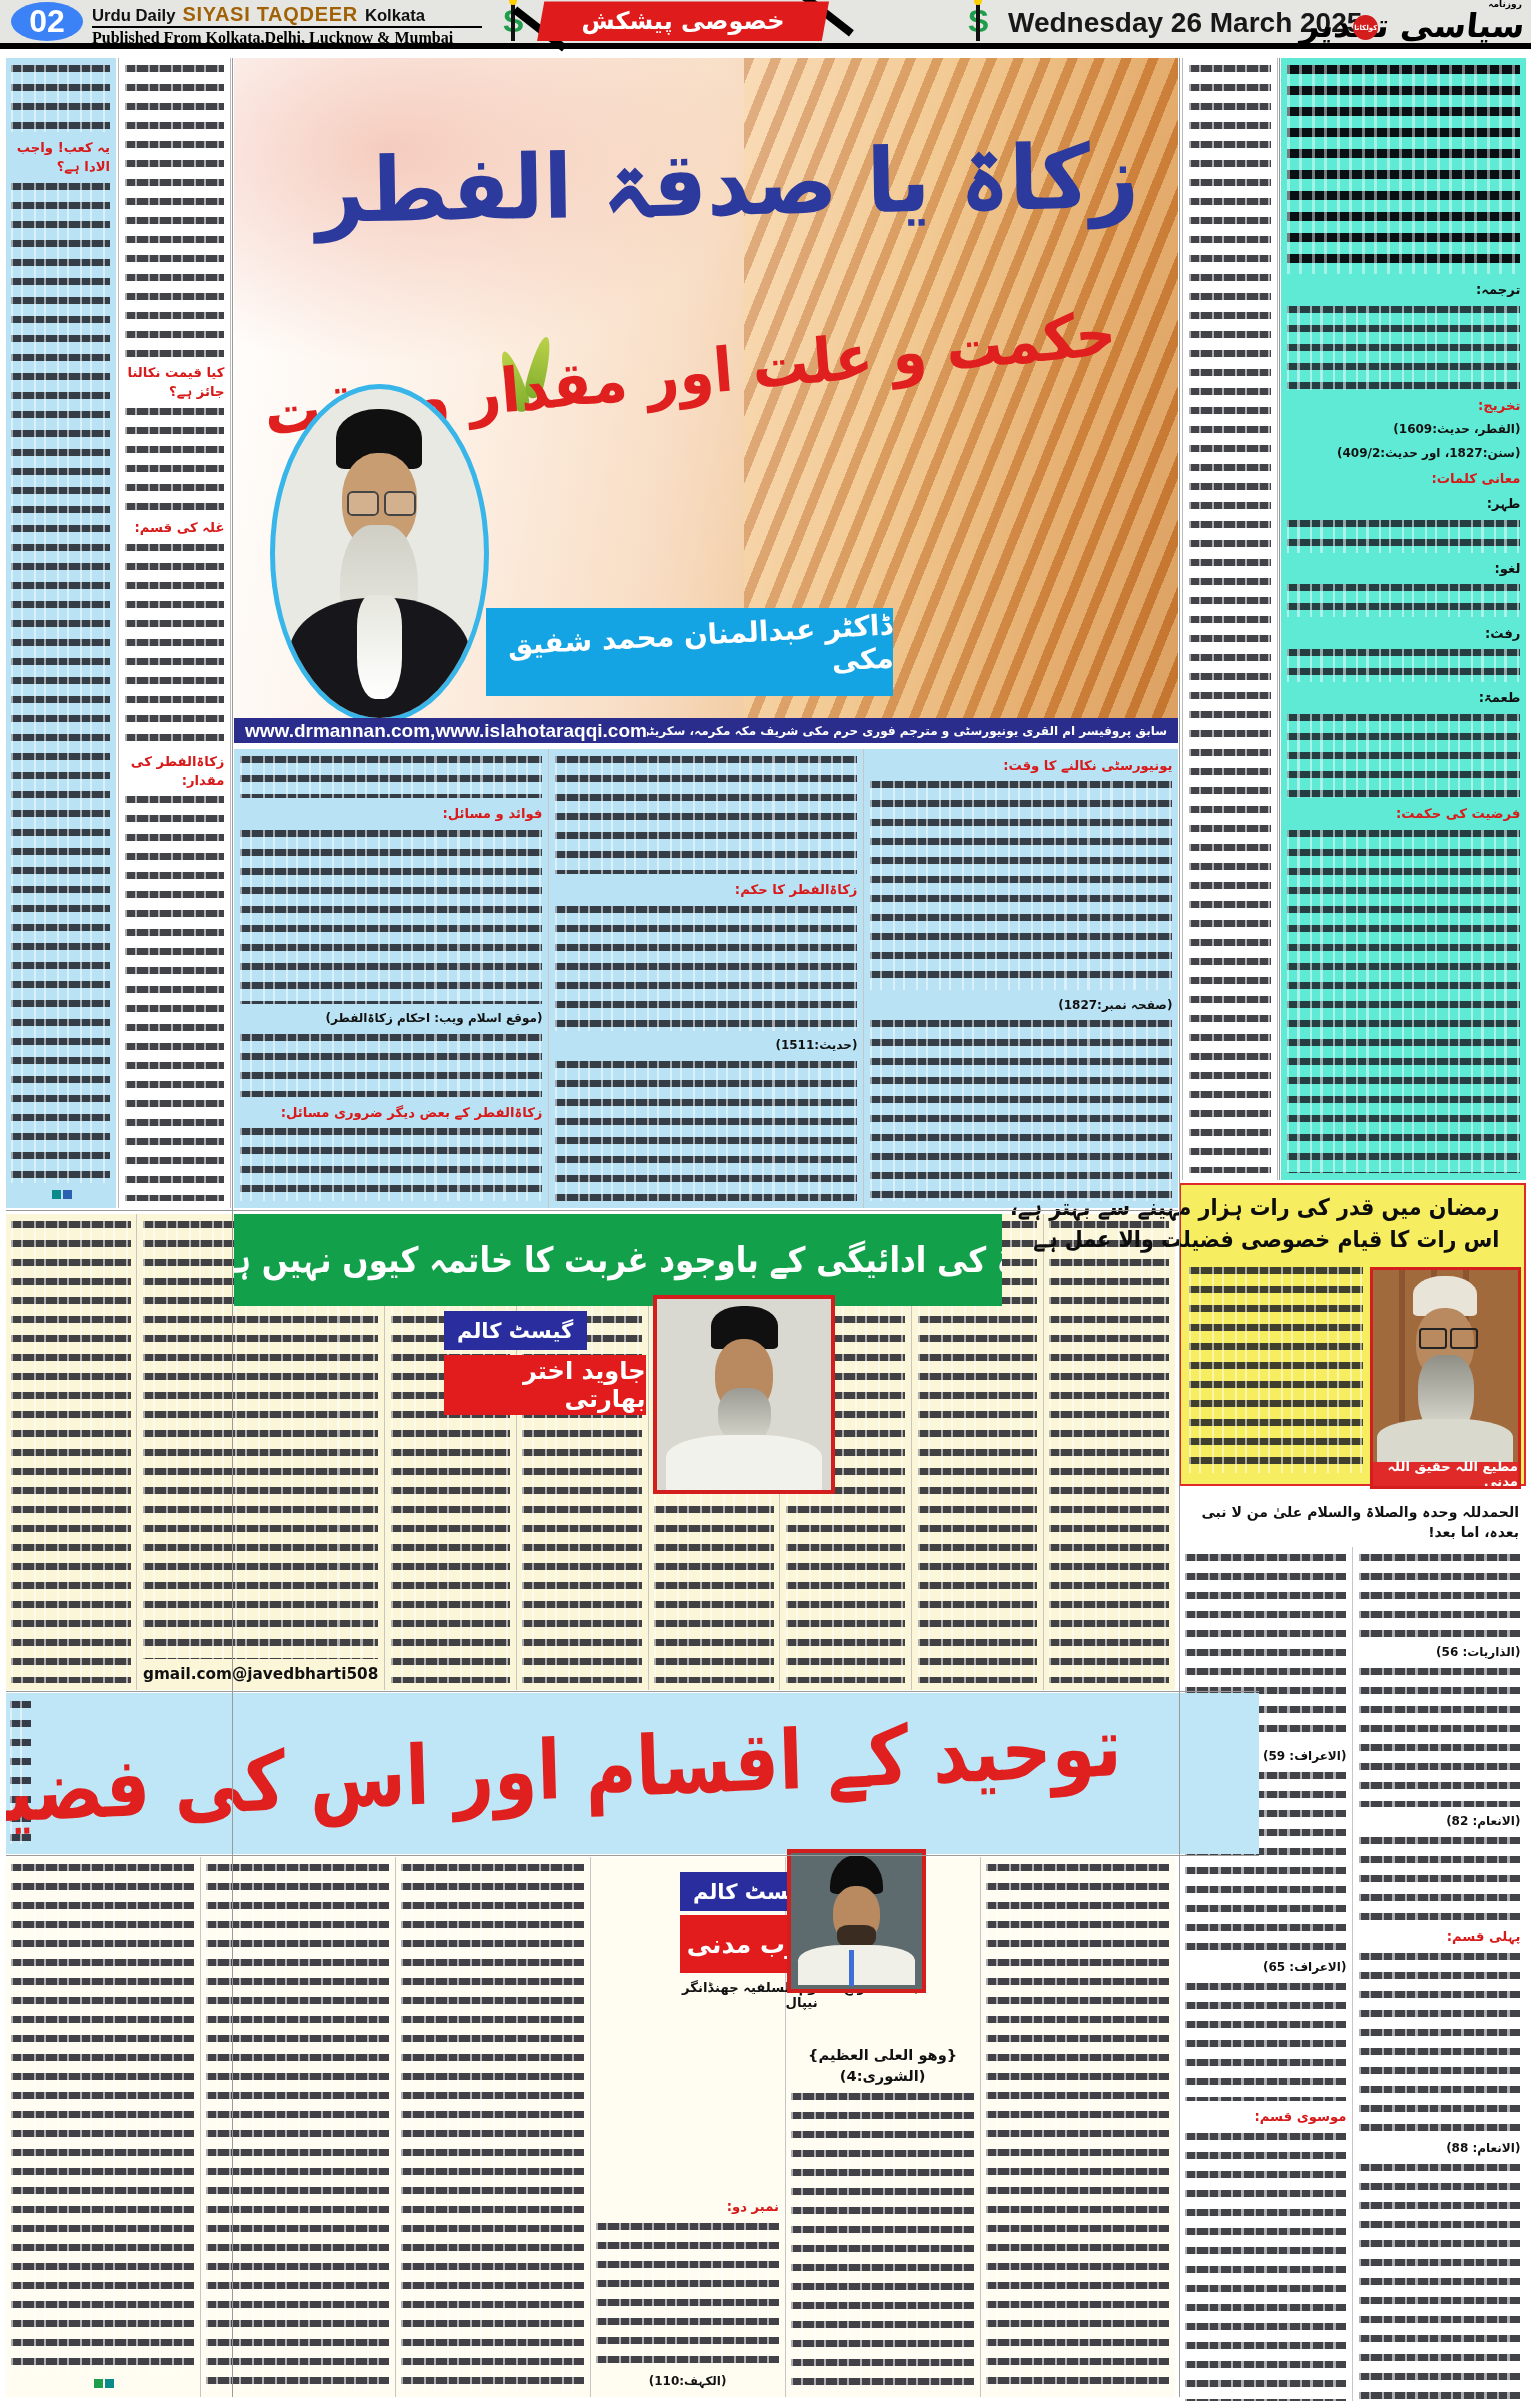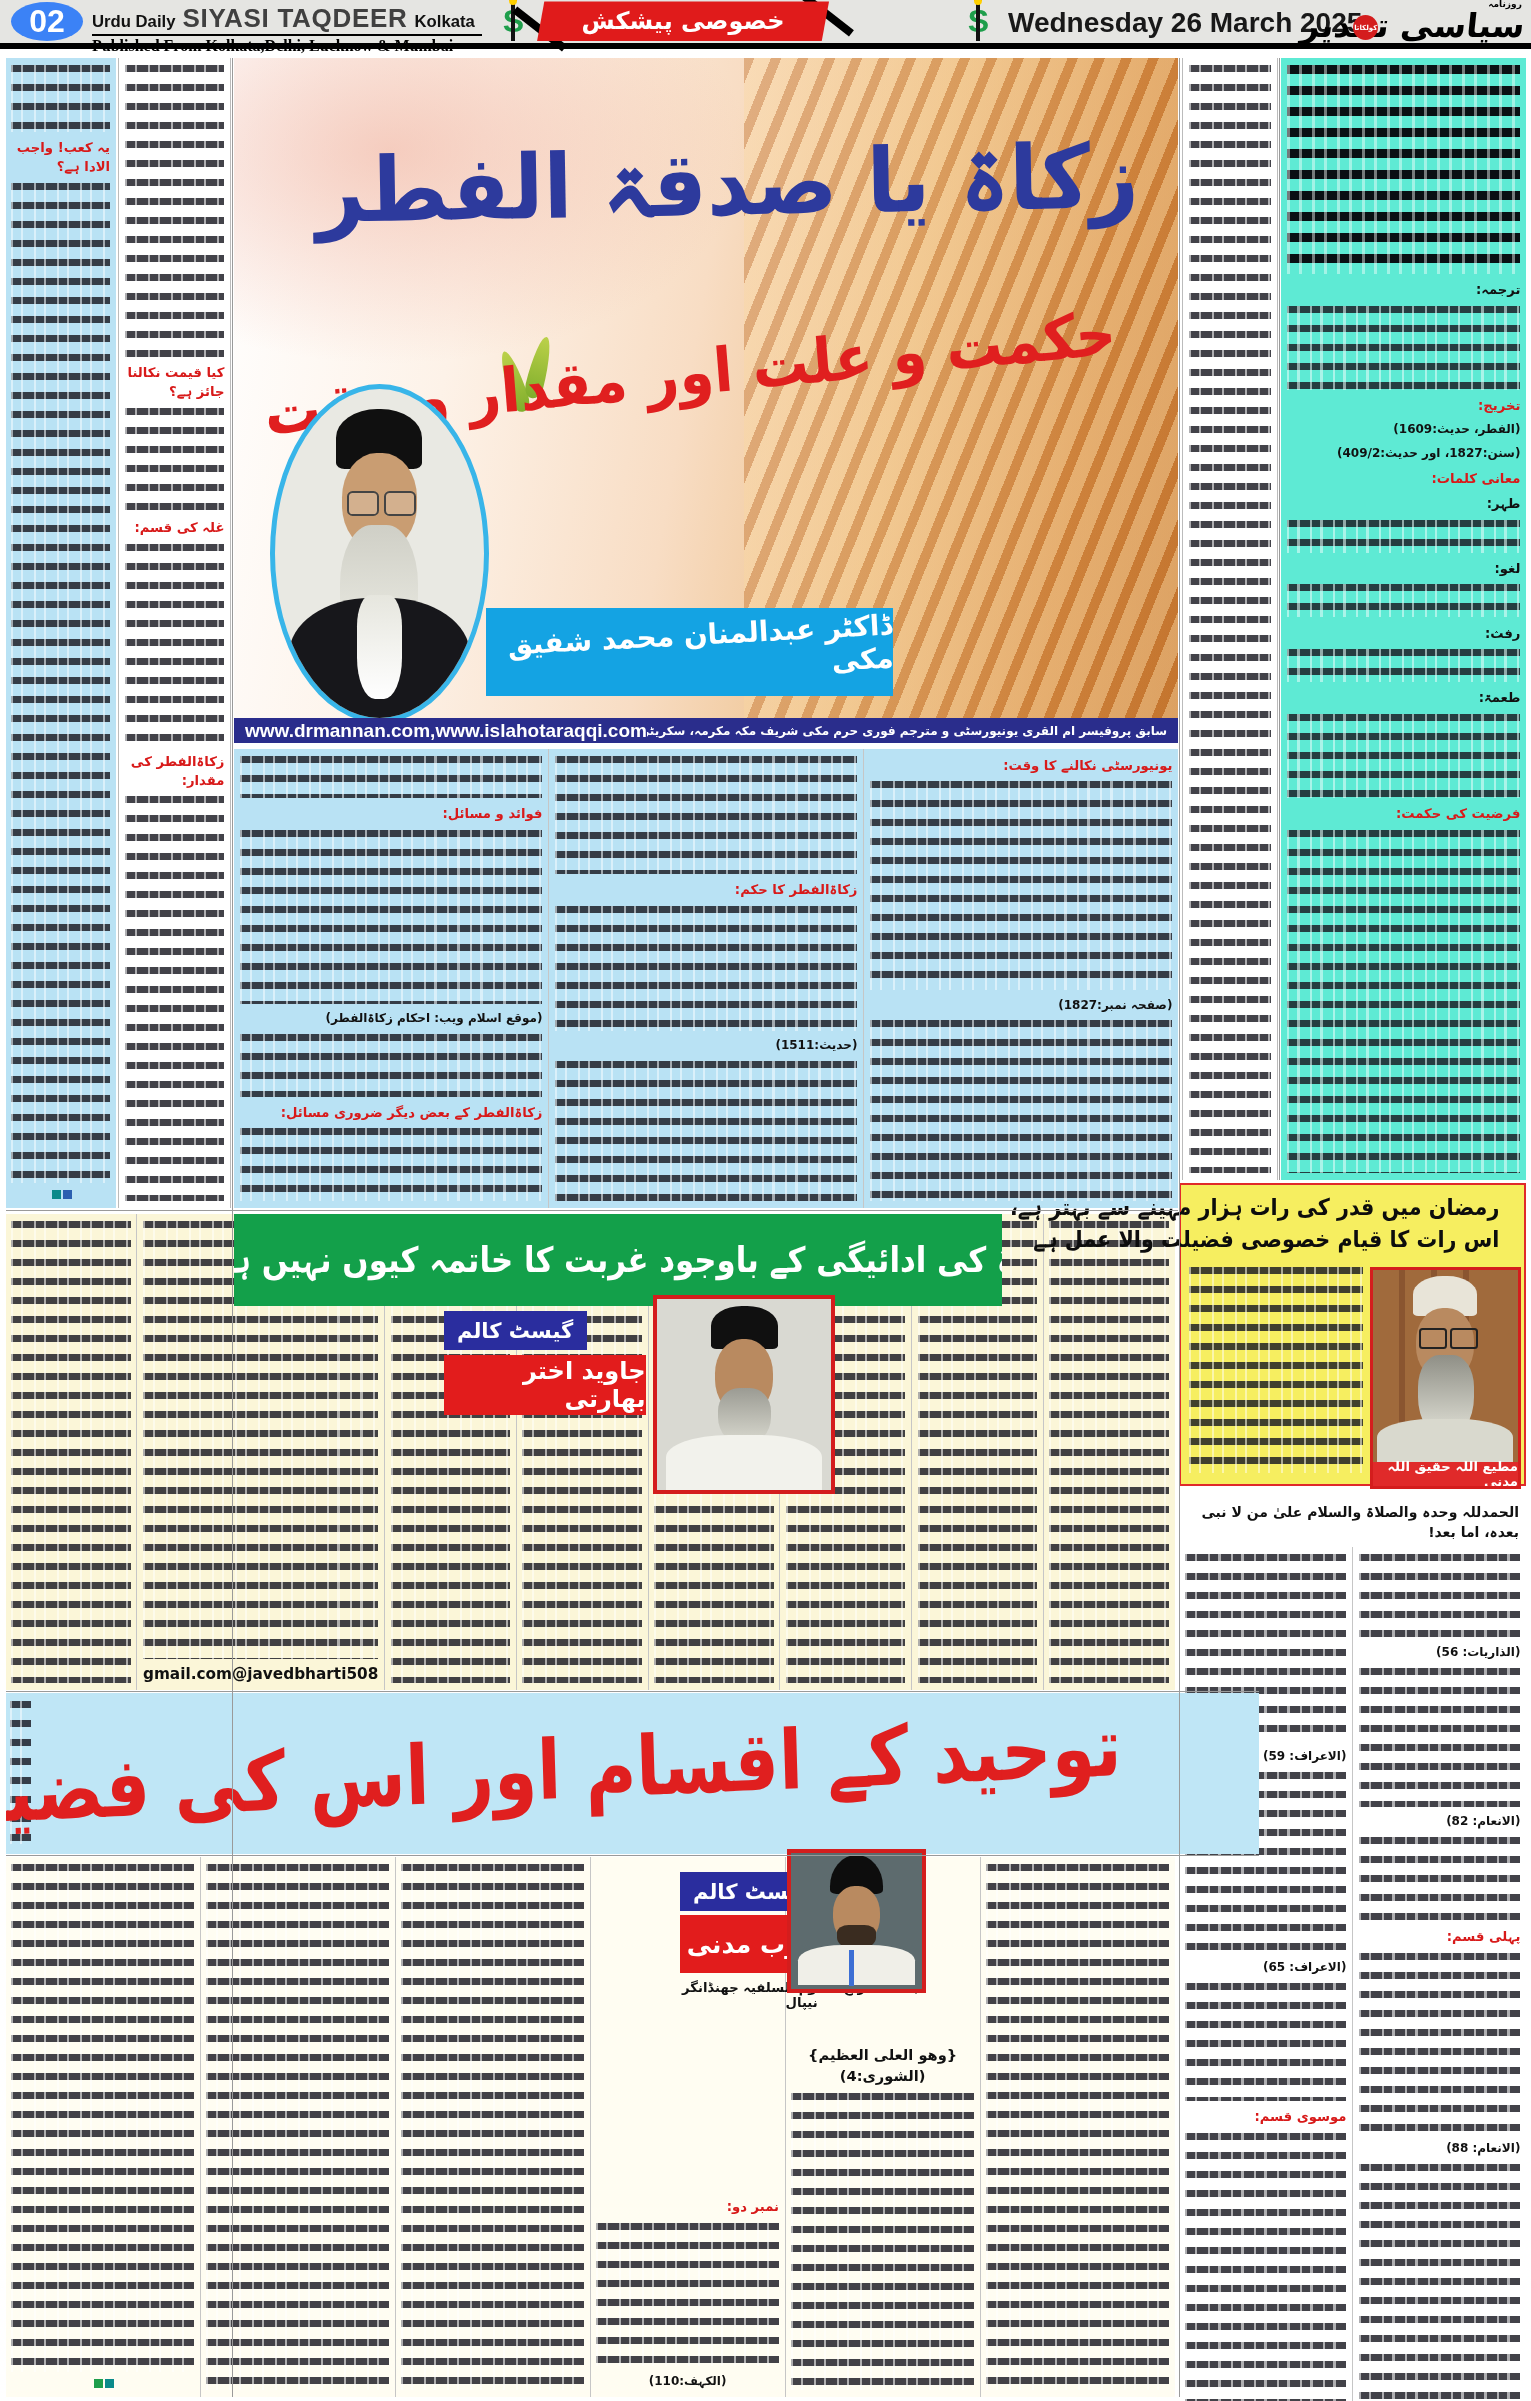--- a/index.html
+++ b/index.html
@@ -60,7 +60,7 @@
   <div class="abs" style="left:92px;top:2.8px;width:418px;">
     <div style="display:flex;align-items:baseline;gap:7px;">
       <span style="font-weight:700;font-size:16.7px;color:#111;">Urdu Daily</span>
-      <span style="font-weight:900;font-size:26px;color:#404040;letter-spacing:0.7px;">SIYASI TAQDEER</span>
+      <span style="font-weight:900;font-size:20px;color:#a16207;letter-spacing:0.7px;">SIYASI TAQDEER</span>
       <span style="font-weight:700;font-size:16.7px;color:#111;">Kolkata</span>
     </div>
     <div style="height:1.4px;background:#000;width:390px;margin:0.7px 0 1.4px;"></div>

